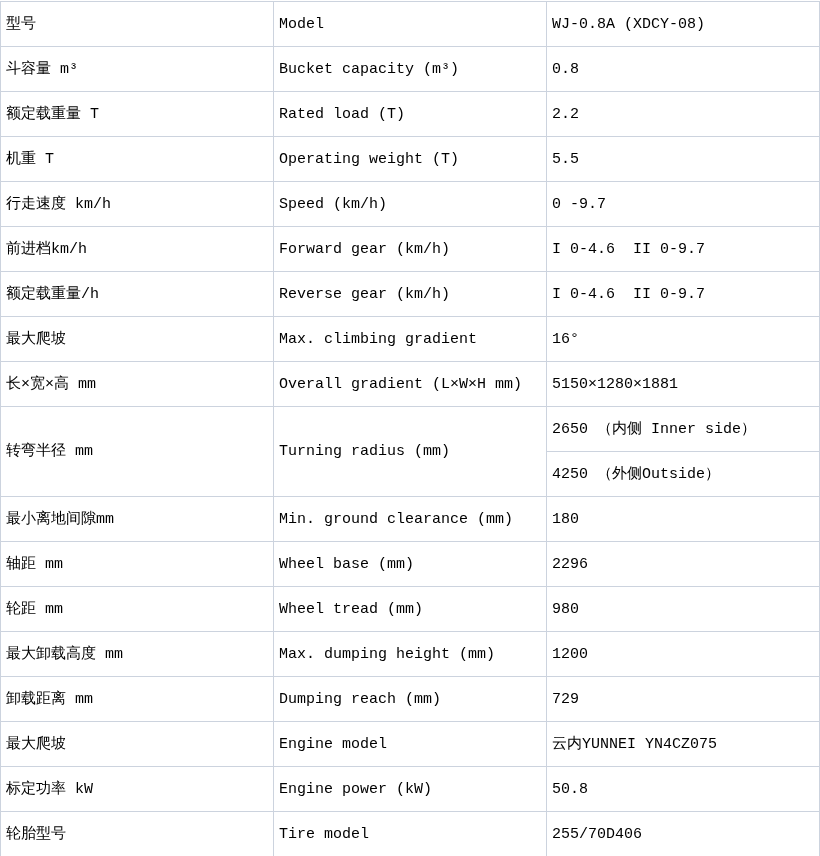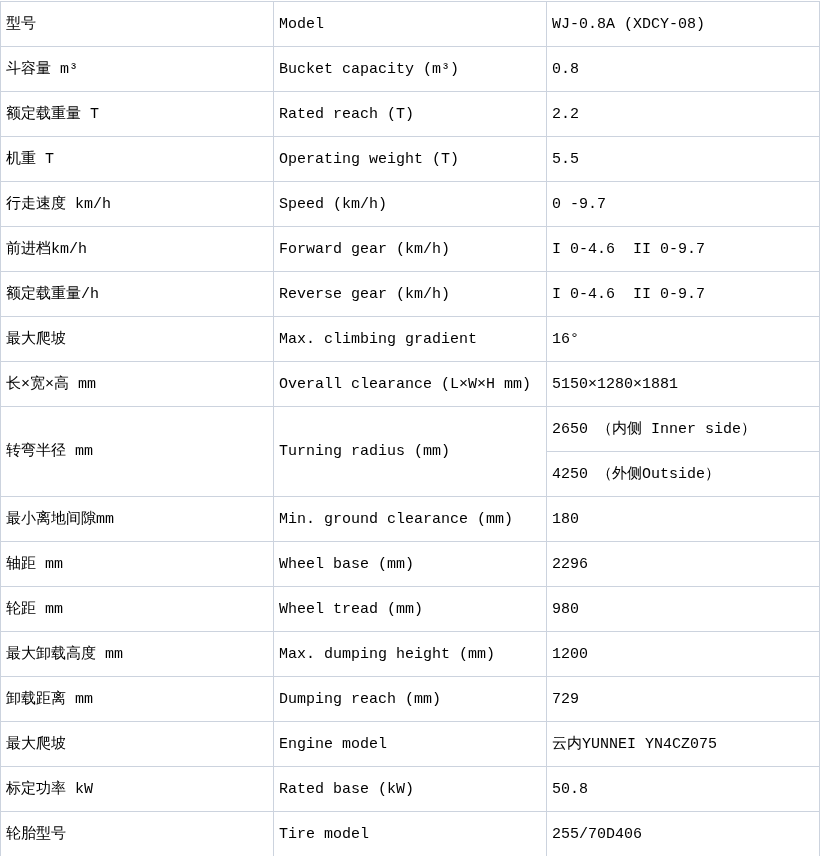--- a/index.html
+++ b/index.html
@@ -57,7 +57,7 @@
     </tr>
     <tr>
       <td>额定载重量 T</td>
-      <td>Rated reach (T)</td>
+      <td>Rated load (T)</td>
       <td>2.2</td>
     </tr>
     <tr>

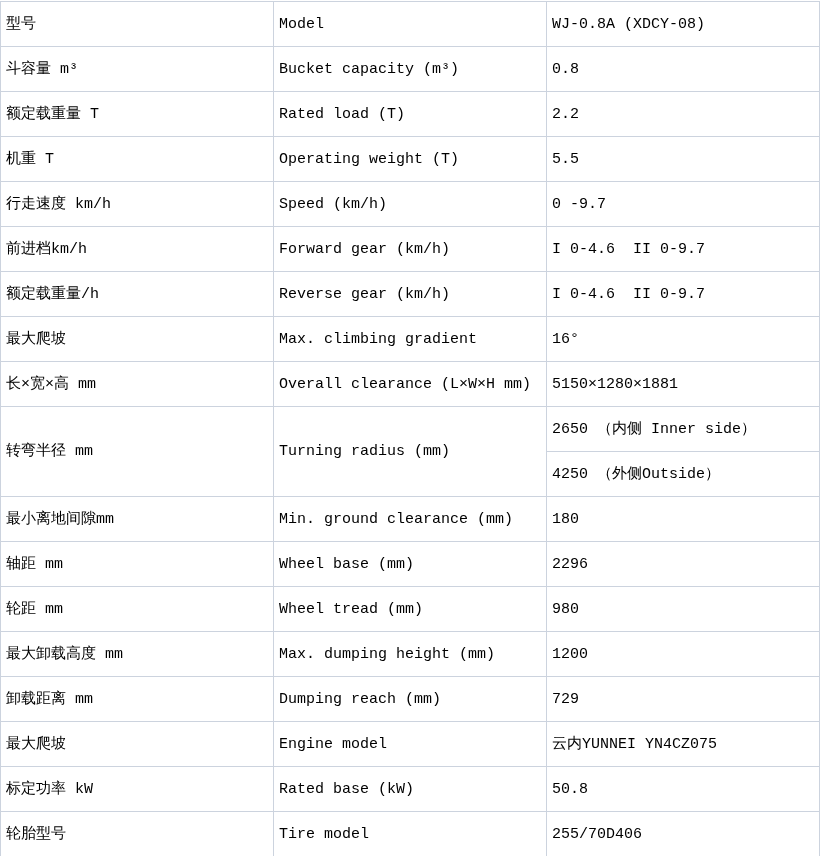--- a/index.html
+++ b/index.html
@@ -87,7 +87,7 @@
     </tr>
     <tr>
       <td>长×宽×高 mm</td>
-      <td>Overall clearance (L×W×H mm)</td>
+      <td>Overall gradient (L×W×H mm)</td>
       <td>5150×1280×1881</td>
     </tr>
     <tr>

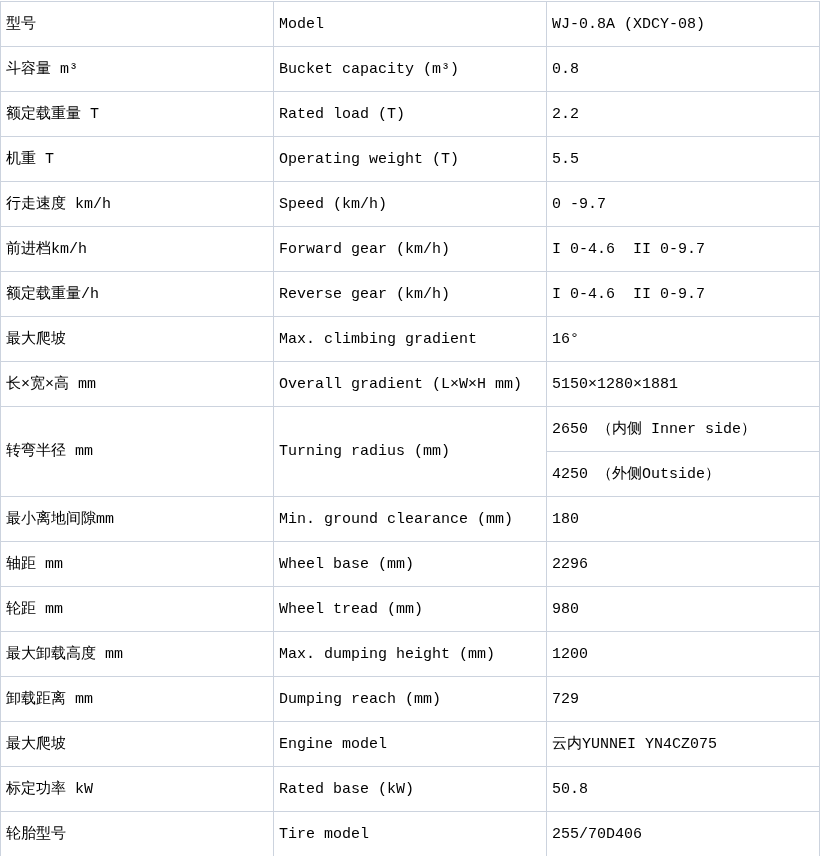--- a/index.html
+++ b/index.html
@@ -130,7 +130,7 @@
     </tr>
     <tr>
       <td>标定功率 kW</td>
-      <td>Rated base (kW)</td>
+      <td>Engine power (kW)</td>
       <td>50.8</td>
     </tr>
     <tr>

